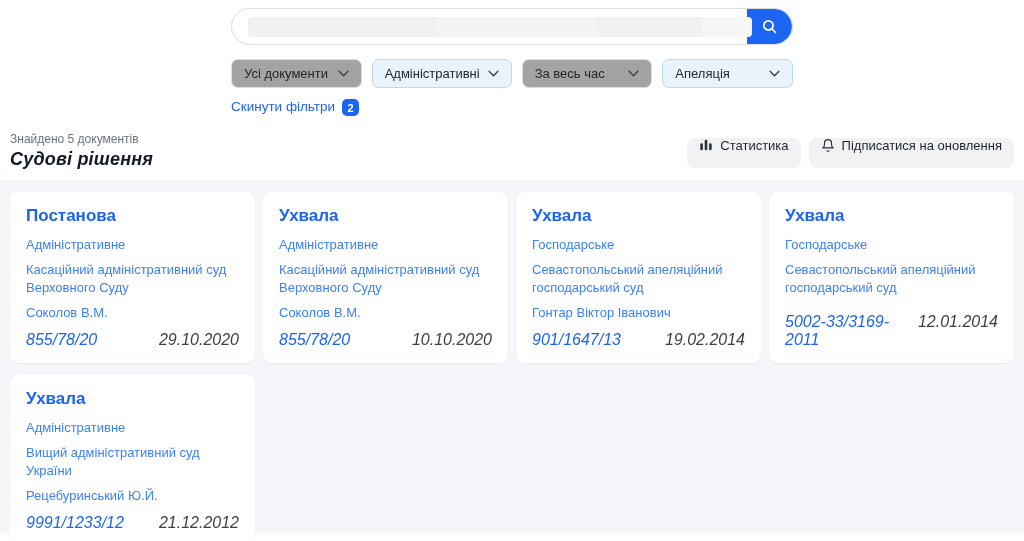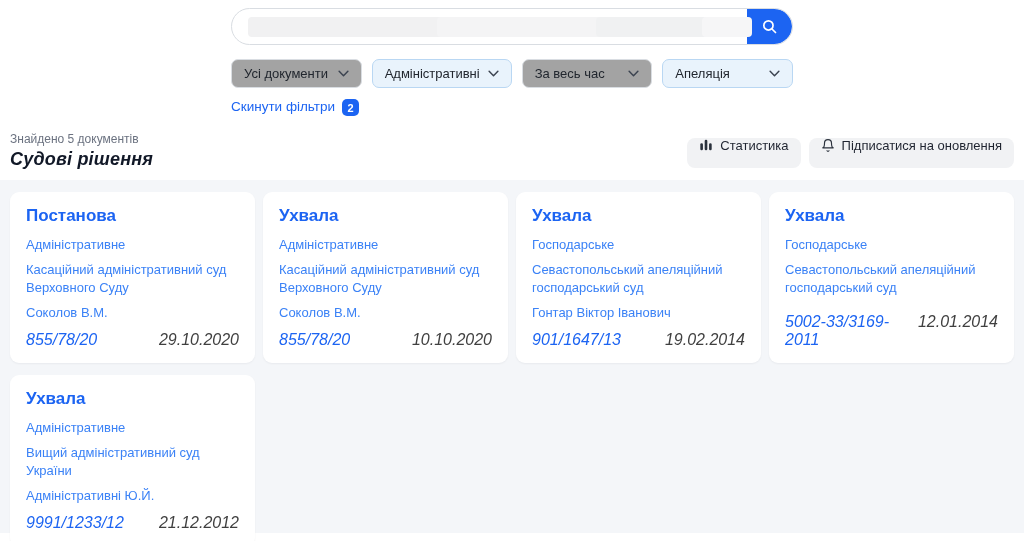--- a/index.html
+++ b/index.html
@@ -268,7 +268,7 @@
     <div class="card-title">Ухвала</div>
     <div class="card-line">Адміністративне</div>
     <div class="card-line">Вищий адміністративний суд України</div>
-    <div class="card-line judge">Адміністративні Ю.Й.</div>
+    <div class="card-line judge">Рецебуринський Ю.Й.</div>
     <div class="card-footer">
       <a class="case-link">9991/1233/12</a>
       <span class="card-date">21.12.2012</span>

